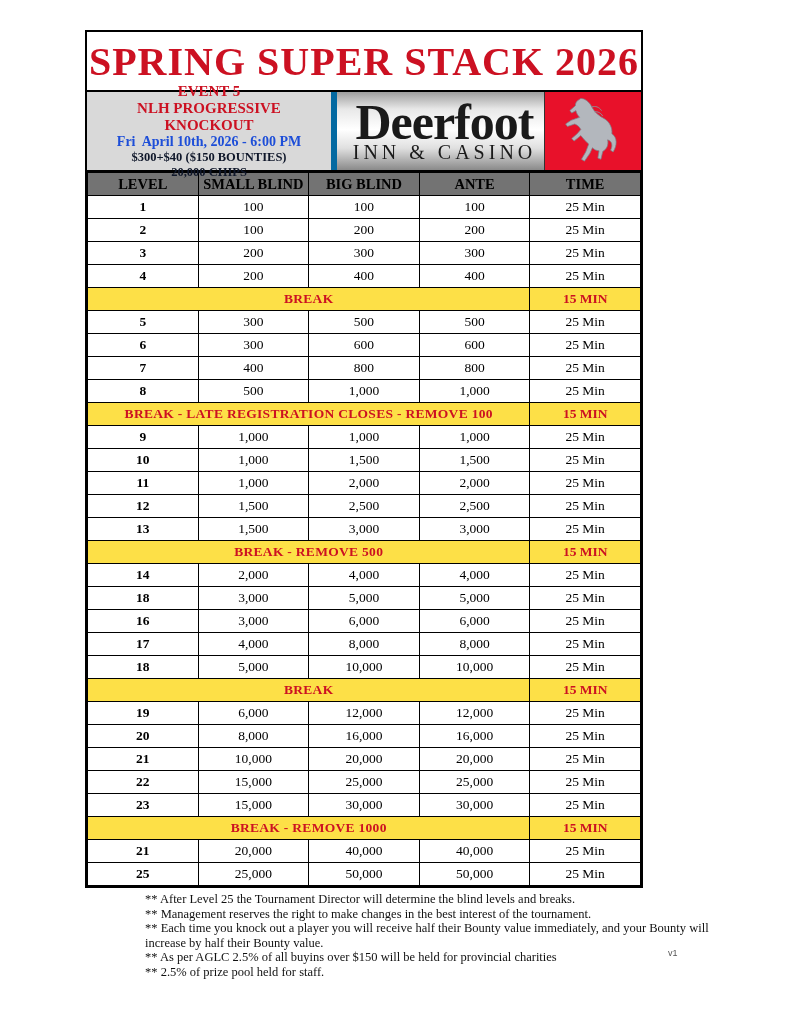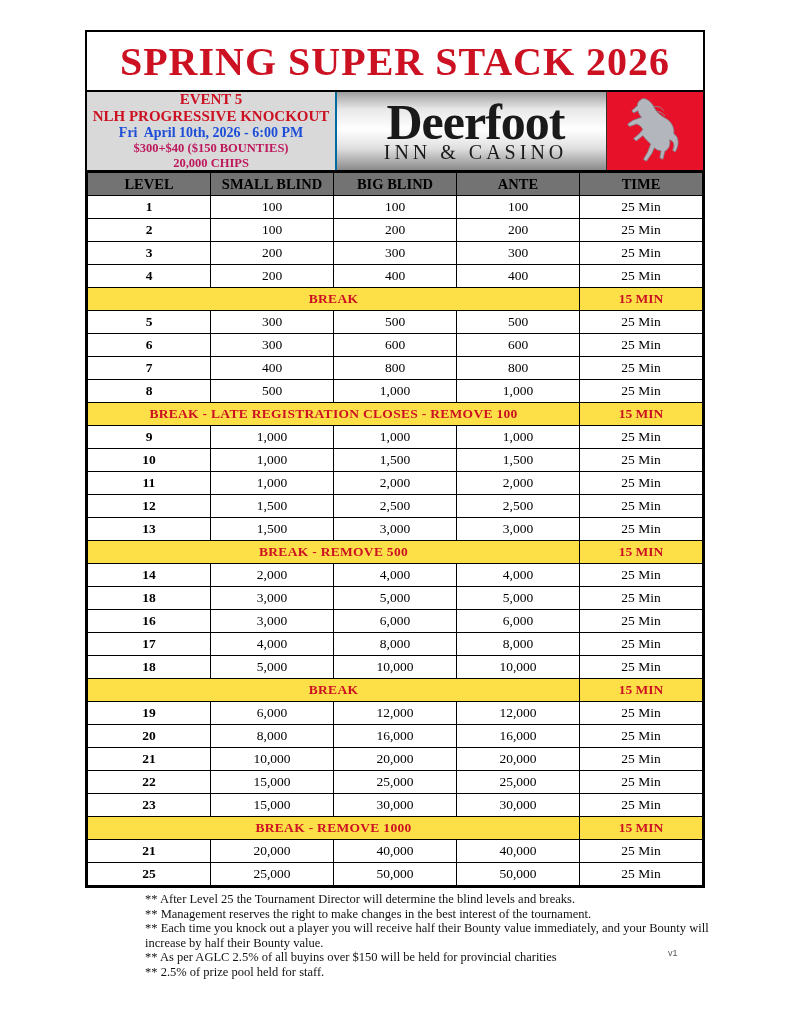--- a/index.html
+++ b/index.html
@@ -10,7 +10,7 @@
   .page { position:relative; width:792px; height:1024px; }
 
   .sheet {
-    position:absolute; left:85px; top:30px; width:620px;
+    position:absolute; left:85px; top:30px; width:558px;
     border:2px solid #000; background:#fff;
   }
 

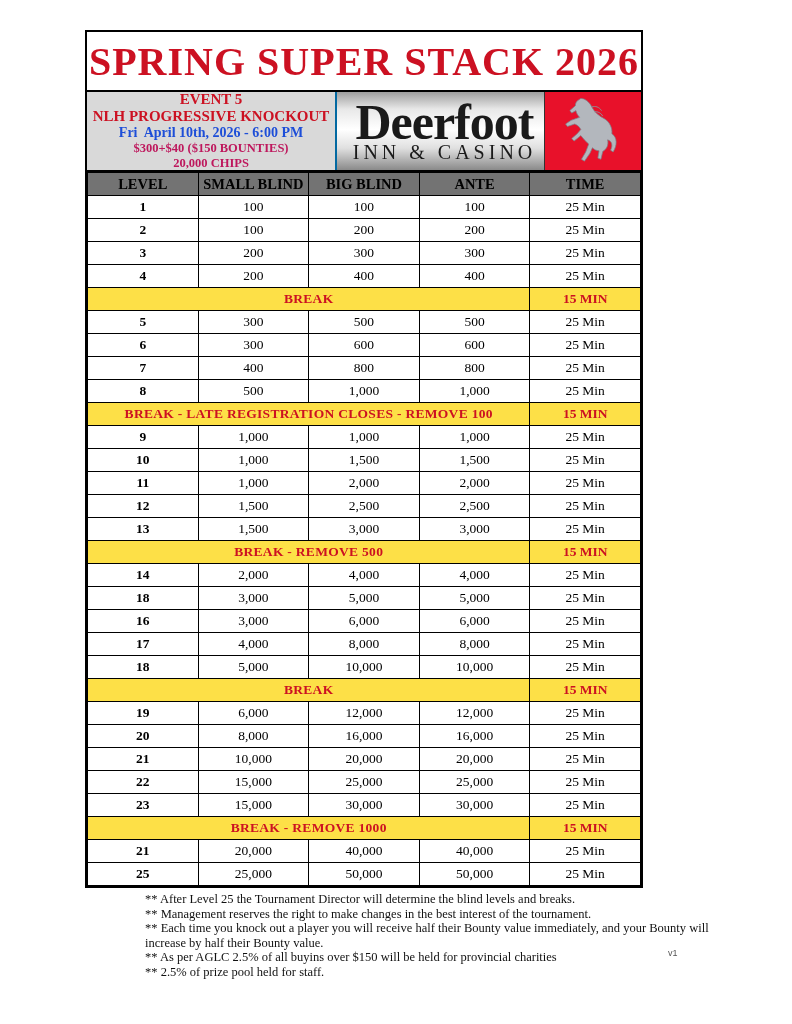--- a/index.html
+++ b/index.html
@@ -27,7 +27,7 @@
   
   .info-row { display:flex; height:80px; border-bottom:2px solid #000; }
   .event-box {
-    width:250px; background:#d9d9d9; border-right:2px solid #0369a1;
+    width:250px; background:#d9d9d9; border-right:6px solid #0369a1;
     display:flex; flex-direction:column; align-items:center; justify-content:center;
     padding:13px 4px; text-align:center;
   }

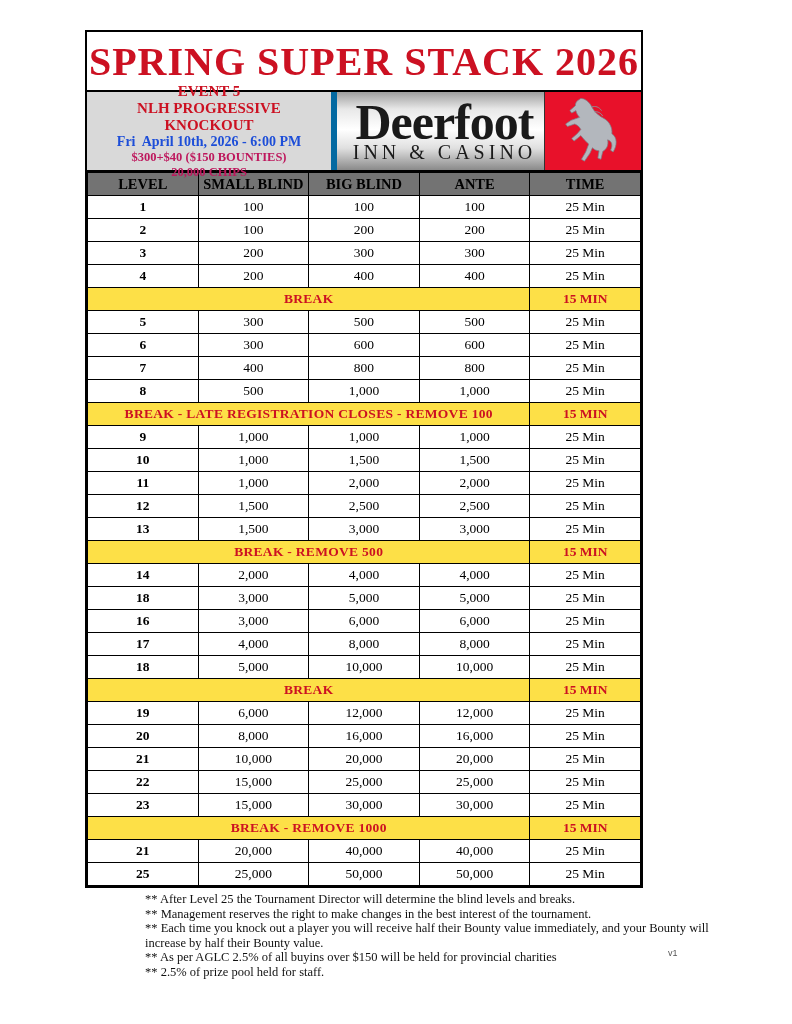--- a/index.html
+++ b/index.html
@@ -34,7 +34,7 @@
   .event-box div { white-space:pre-wrap; }
   .event-name, .event-type { color:#cc1122; font-weight:bold; font-size:15px; line-height:17px; }
   .event-datetime { color:#1d4ed8; font-weight:bold; font-size:14px; line-height:16px; }
-  .event-buyin, .event-chips { color:#be185d; font-weight:bold; font-size:12.5px; line-height:15px; }
+  .event-buyin, .event-chips { color:#0f172a; font-weight:bold; font-size:12.5px; line-height:15px; }
 
   .logo-box { flex:1; display:flex; }
   .logo-silver {

